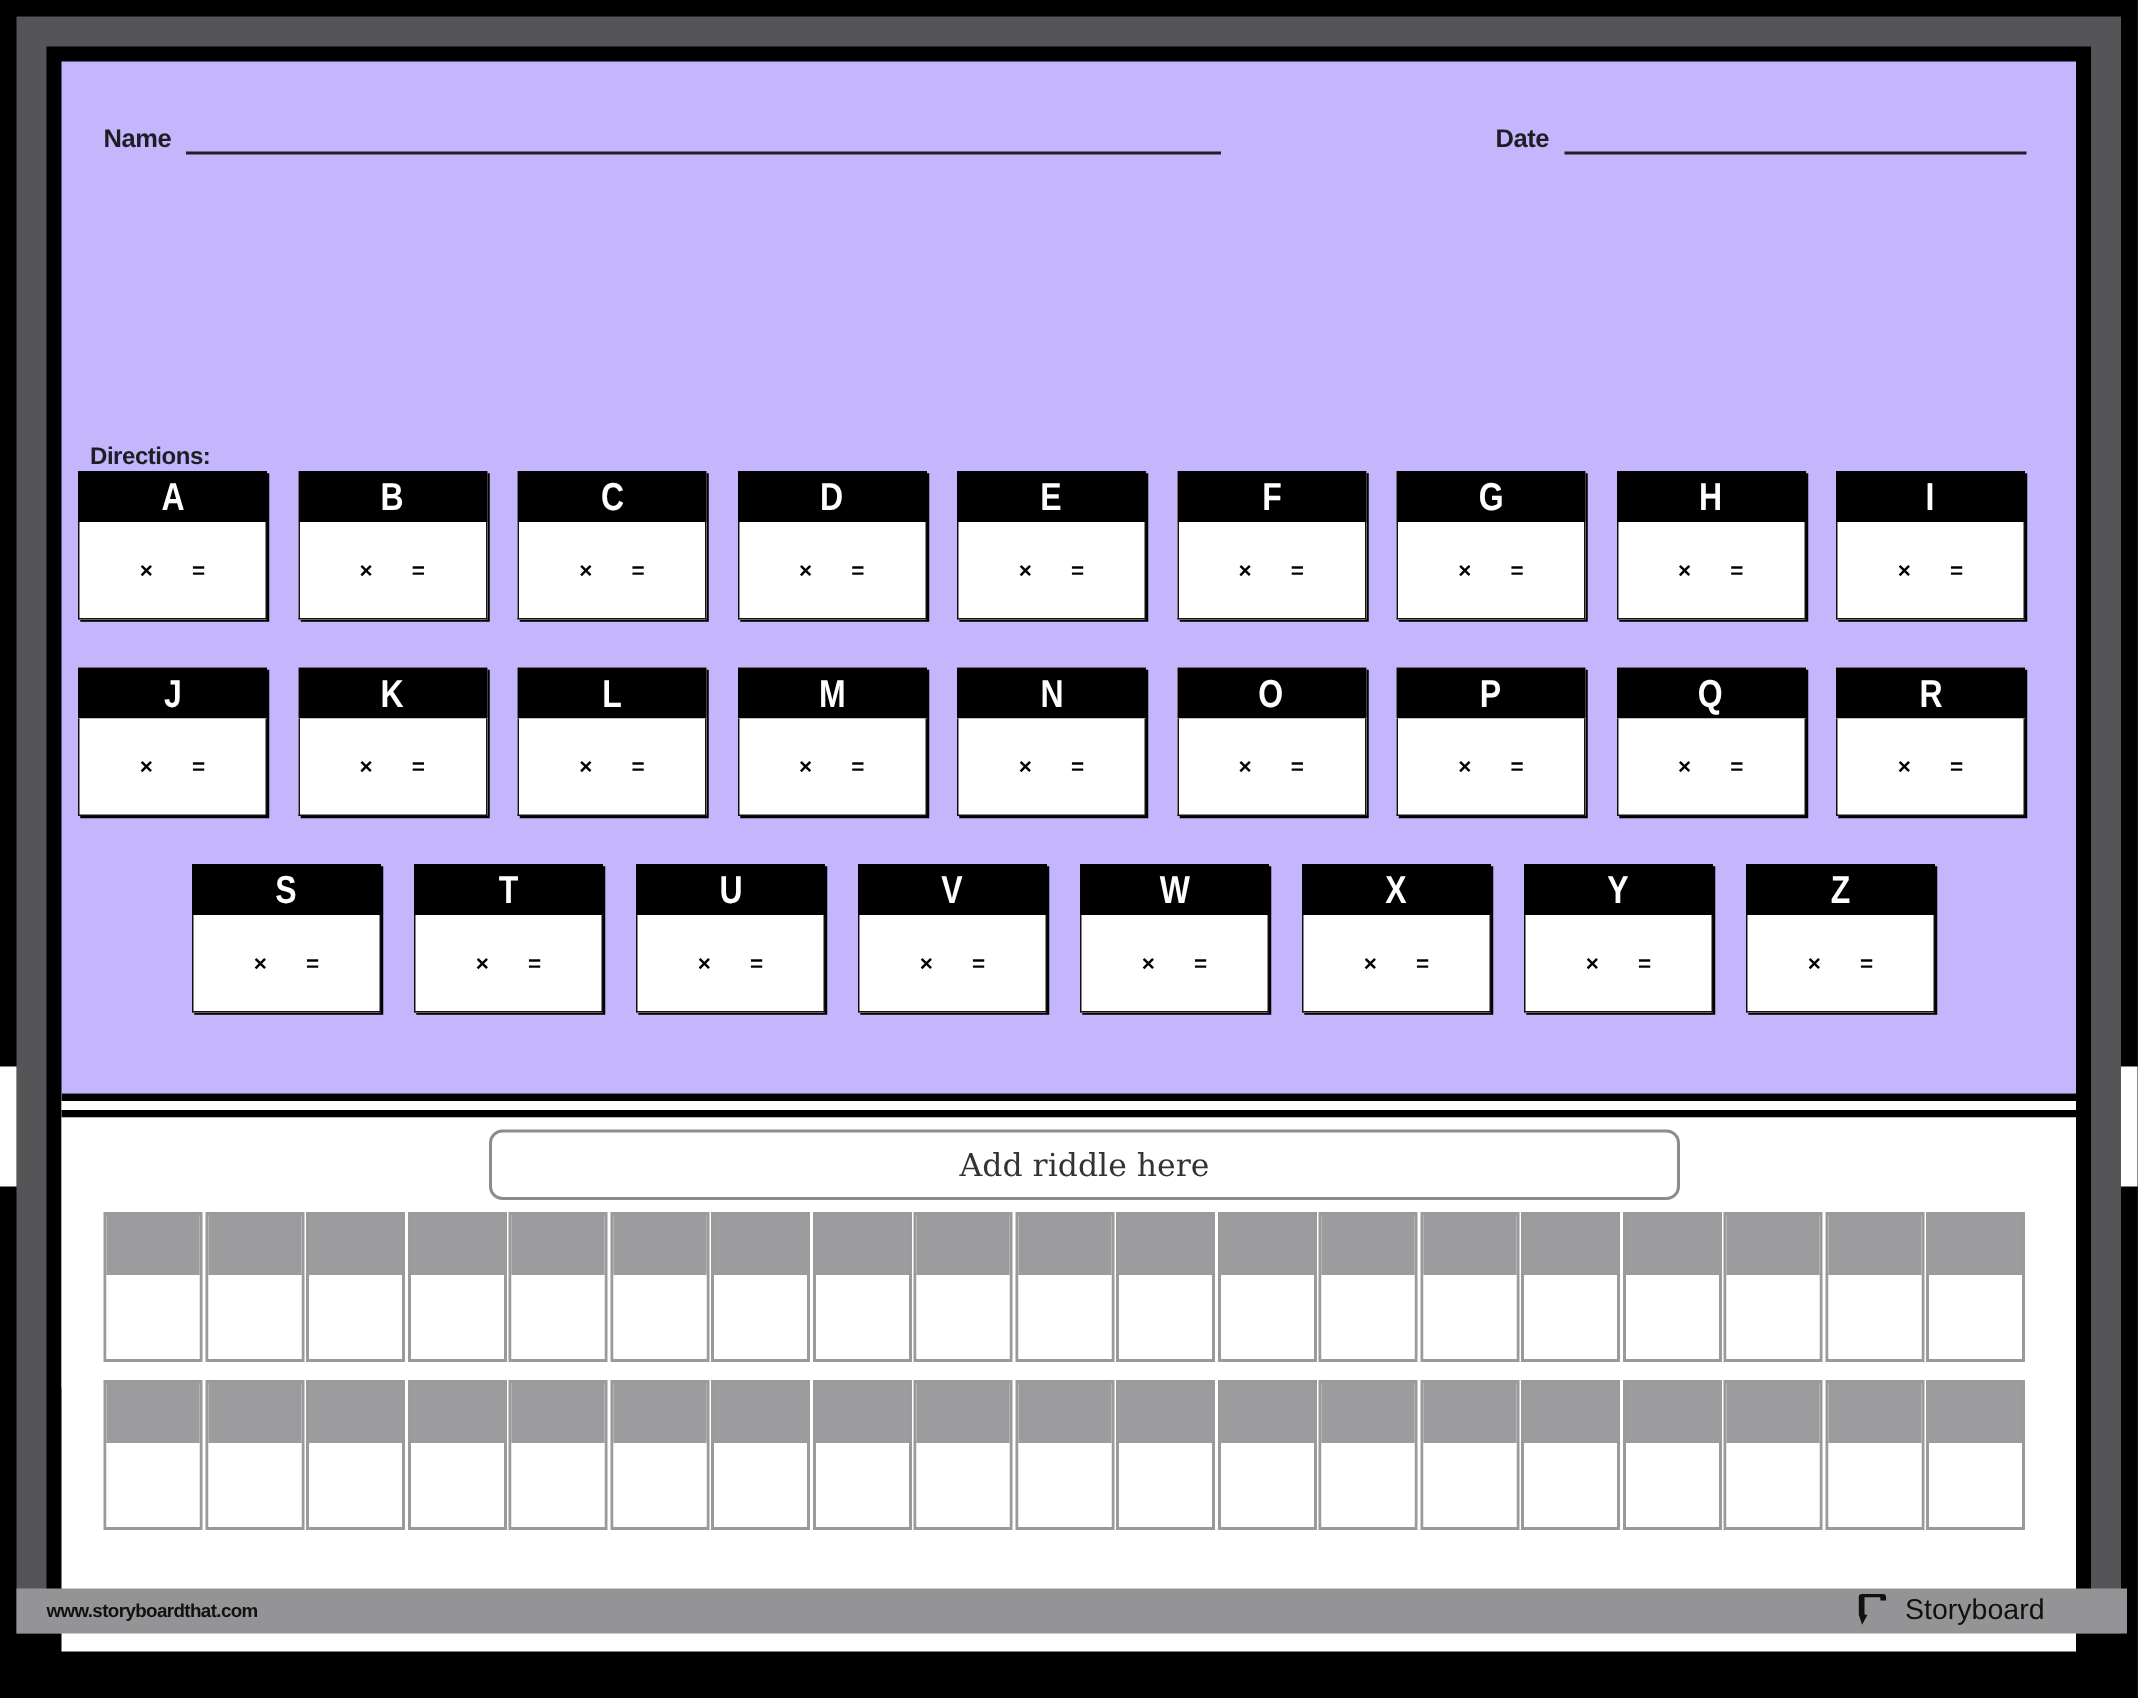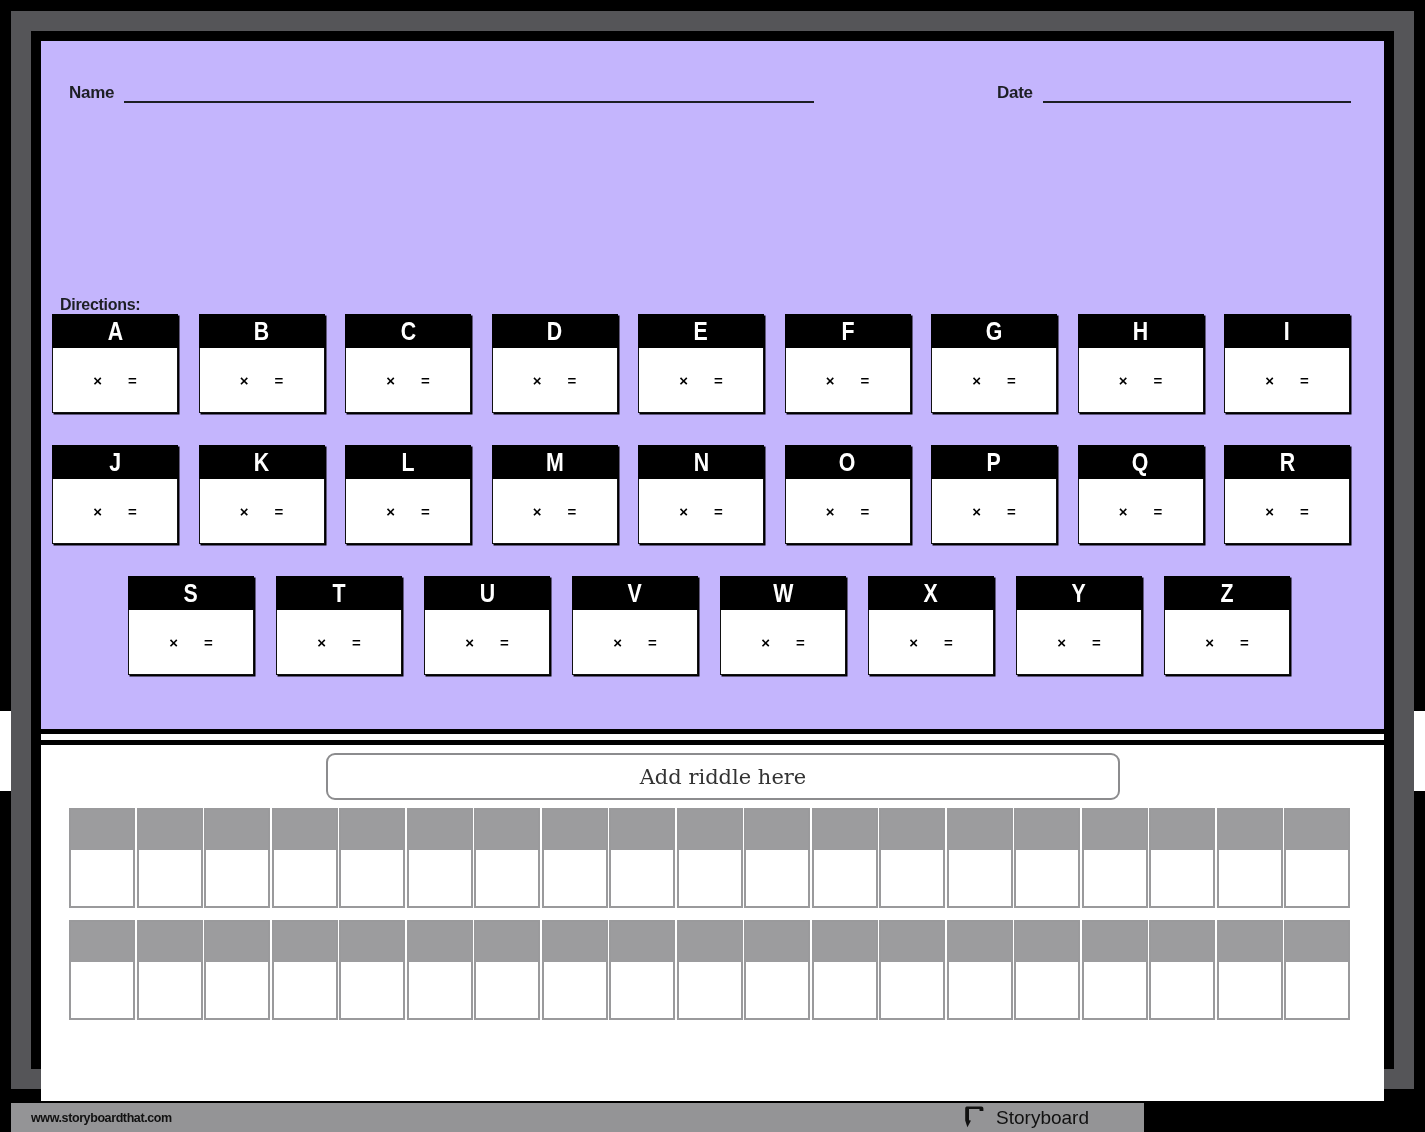--- a/index.html
+++ b/index.html
@@ -259,10 +259,9 @@
   .footer {
     position: absolute;
     left: 11px; top: 1059px;
-    width: 1133px;
+    width: 1407px;
     height: 30px;
     background: #949496;
-    margin-top: 44px;
   }
   .footer-url {
     position: absolute;

